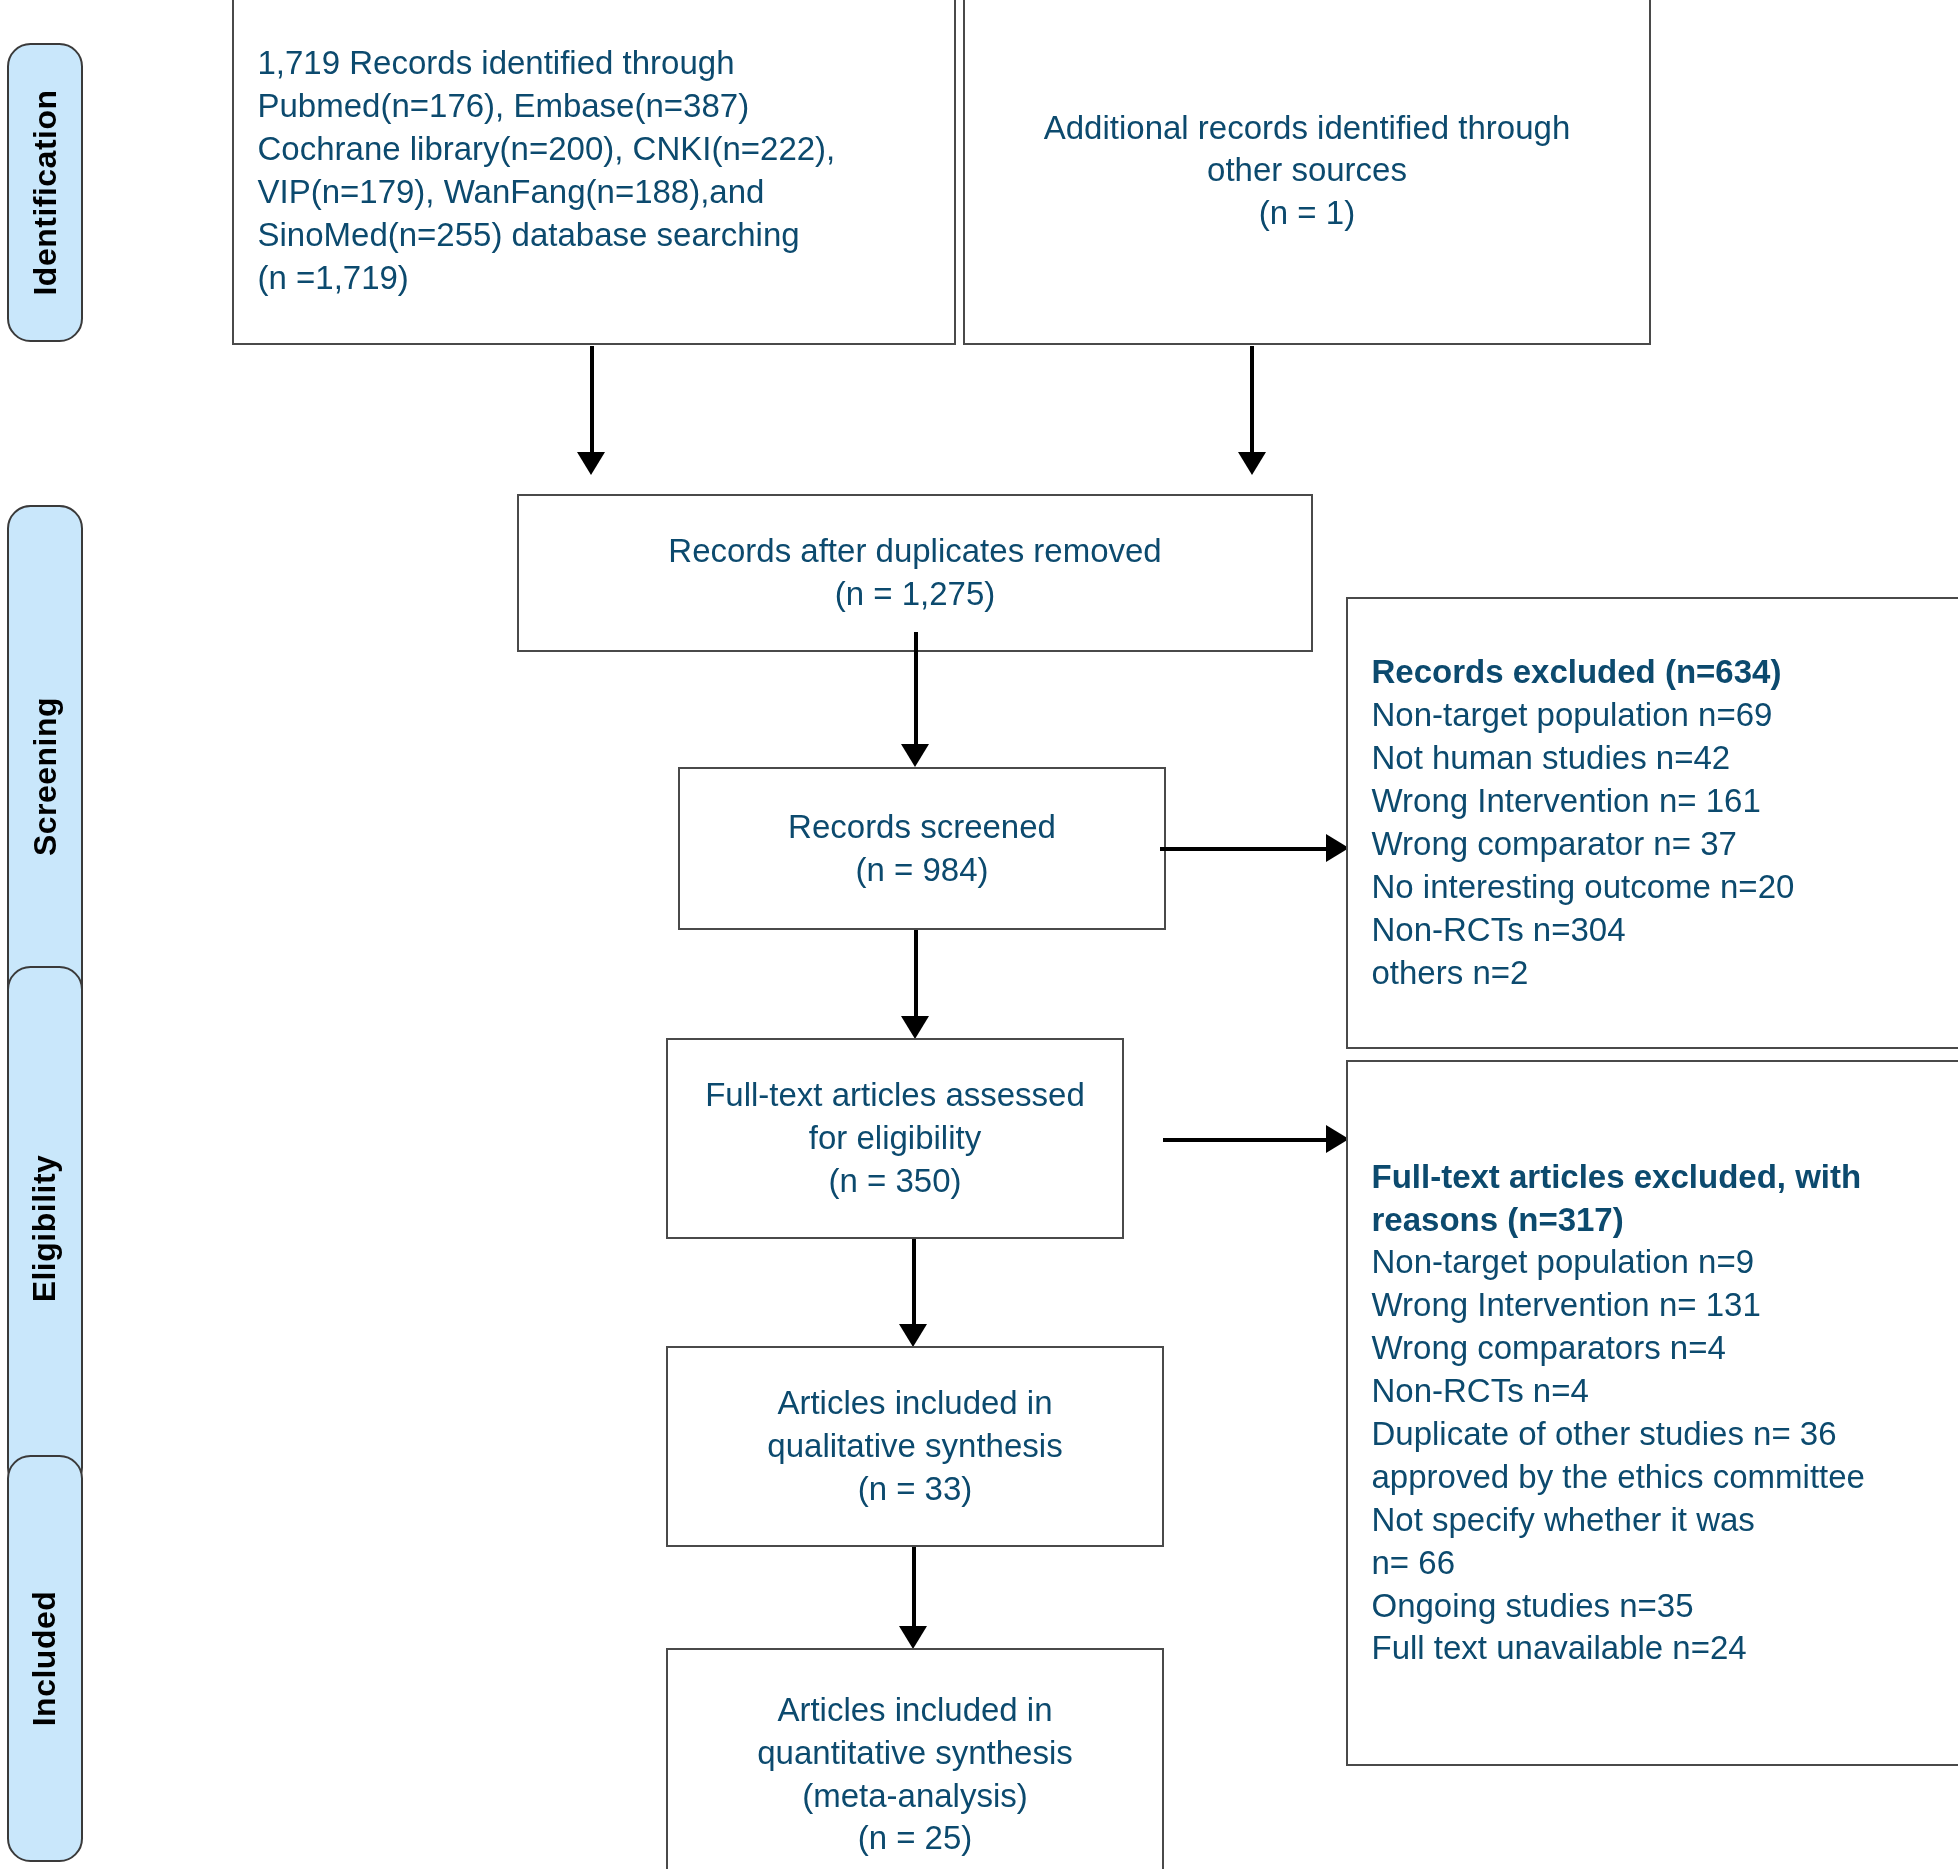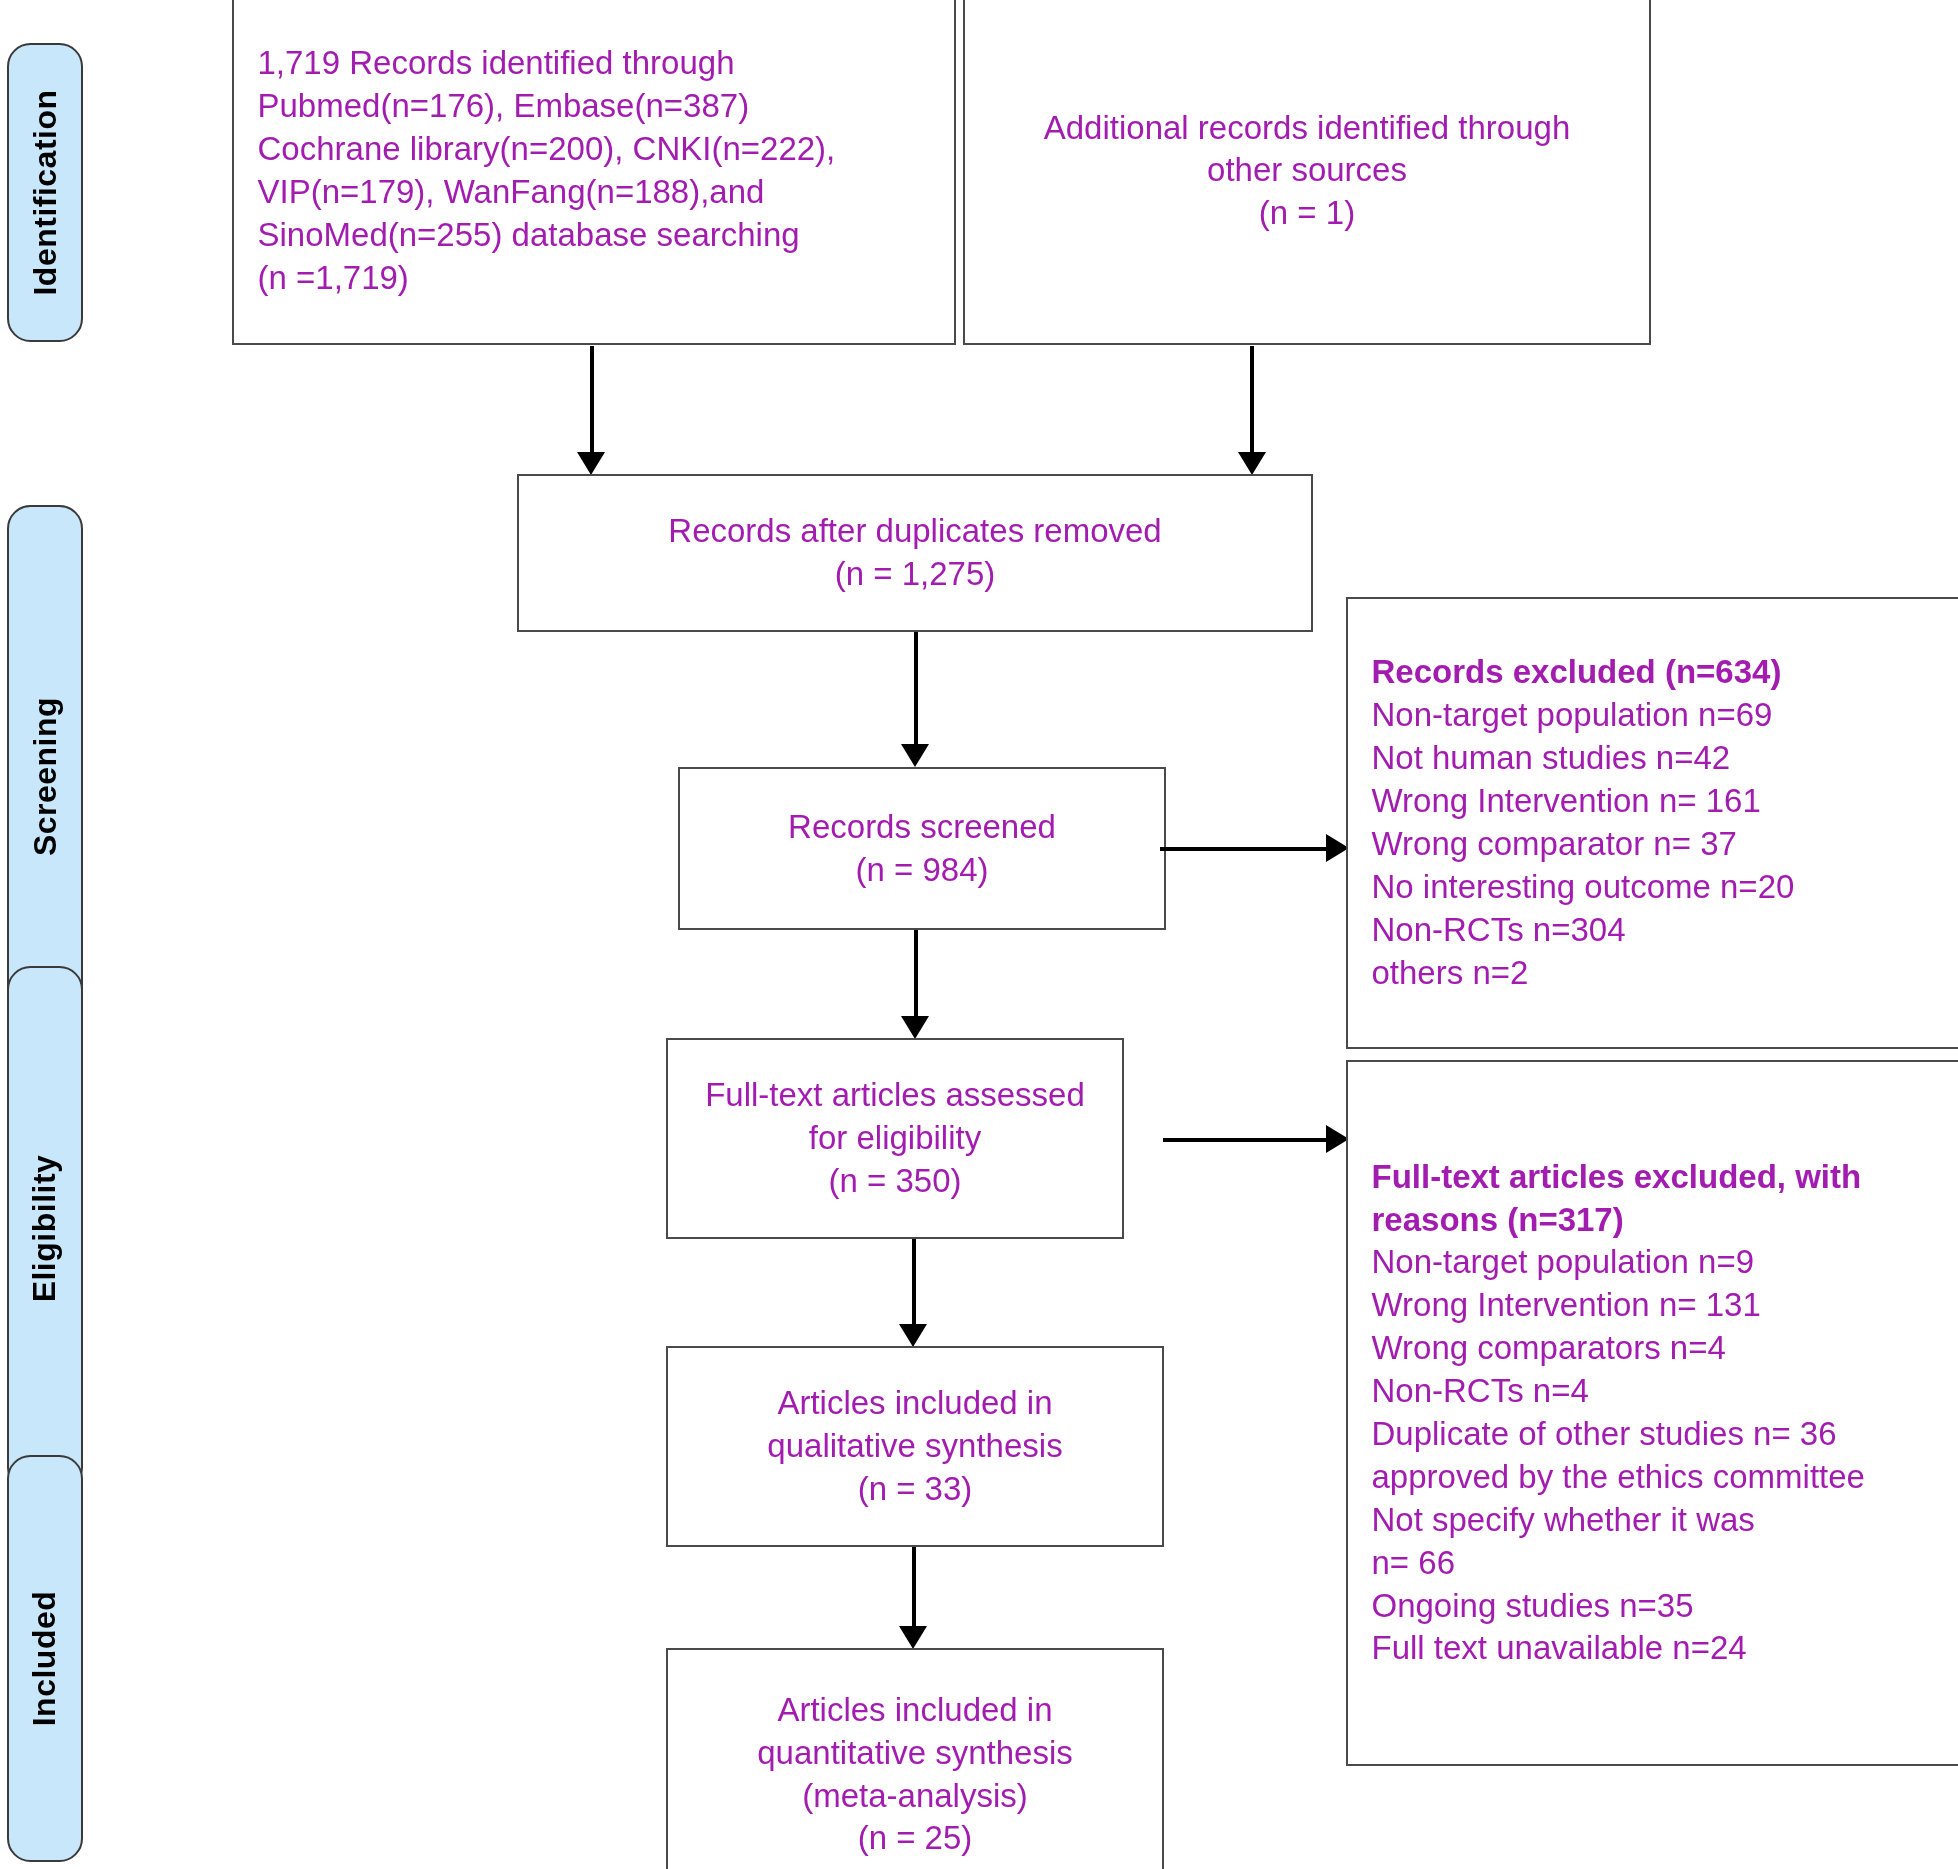--- a/index.html
+++ b/index.html
@@ -62,7 +62,7 @@
   .flow-box .line {
     font-size: 33px;
     line-height: 1.30;
-    color: #a21caf;
+    color: #0c4a6e;
     white-space: nowrap;
     font-family: "Liberation Sans", sans-serif;
   }

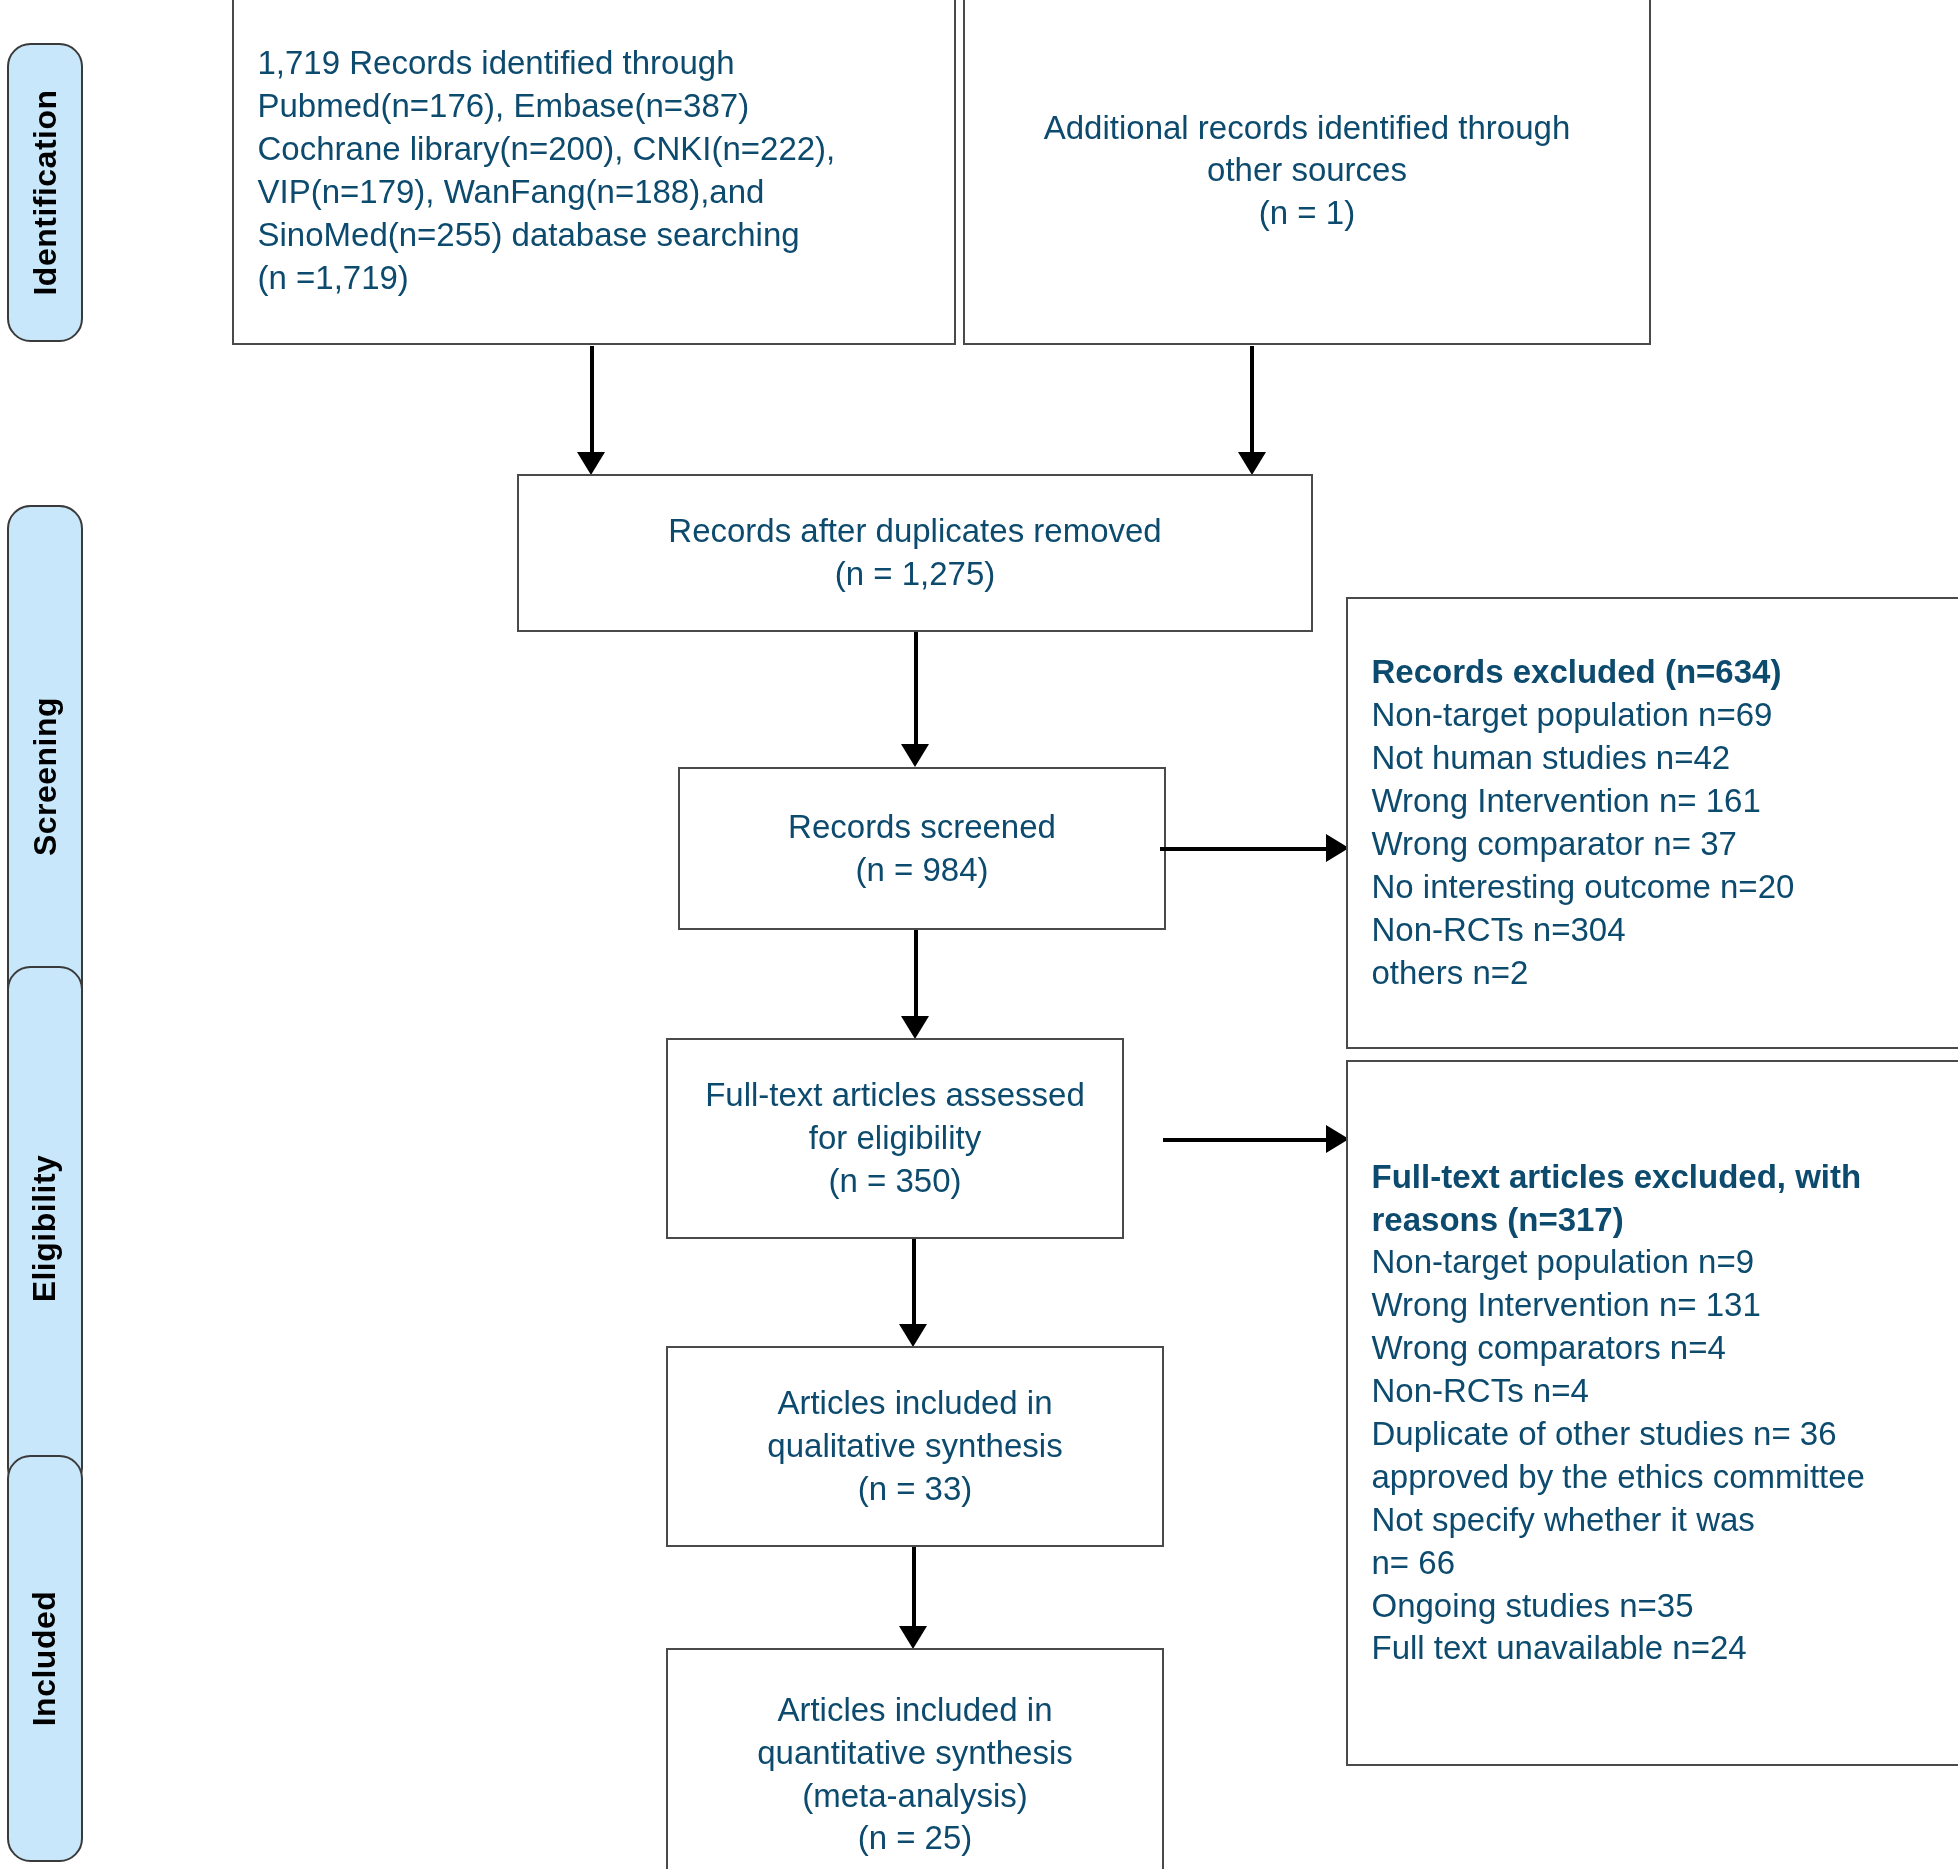--- a/index.html
+++ b/index.html
@@ -140,7 +140,7 @@
   <div class="conn v" style="left:1250px; top:346px; height:110px;"></div>
   <div class="arrowhead-down" style="left:1238px; top:452px;"></div>
 
-  <div class="flow-box center-align" style="left:517px; top:474px; width:796px; height:158px;">
+  <div class="flow-box center-align" style="left:517px; top:494px; width:796px; height:158px;">
     <div class="line">Records after duplicates removed</div>
     <div class="line">(n = 1,275)</div>
   </div>

